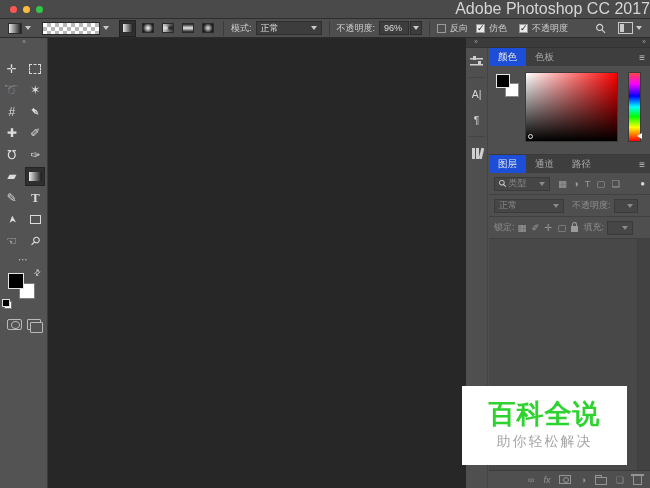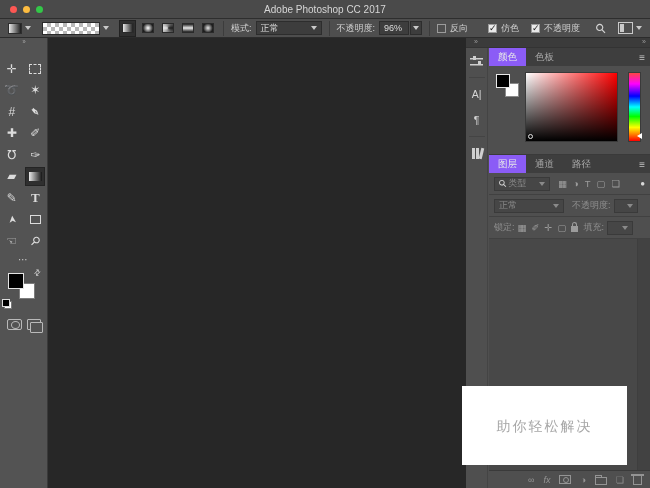--- a/index.html
+++ b/index.html
@@ -13,7 +13,7 @@
   .lights { position:absolute; left:10px; top:6px; display:flex; gap:6px; }
   .light { width:7px; height:7px; border-radius:50%; }
   .l-red{background:#fc5753;} .l-yellow{background:#fdbc40;} .l-green{background:#33c748;}
-  .title-text { width:100%; text-align:center; font-size:10px; color:#d6d6d6; }
+  .title-text { width:100%; text-align:right; font-size:16px; color:#d6d6d6; }
 
   
   .optionsbar { position:absolute; left:0; top:19px; width:650px; height:19px; background:#4e4e4e;

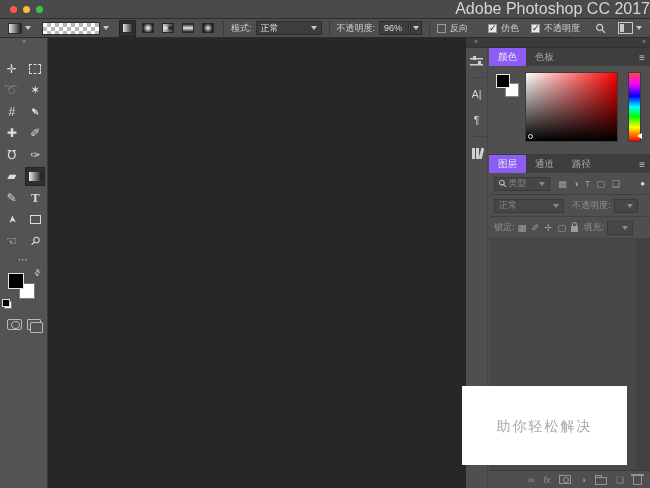--- a/index.html
+++ b/index.html
@@ -222,7 +222,7 @@
     <span class="cb"></span>
     <span class="ob-label">反向</span>
   </span>
-  <span class="ob-group" style="margin-left:16px">
+  <span class="ob-group" style="margin-left:4px">
     <span class="cb on"></span>
     <span class="ob-label">仿色</span>
   </span>

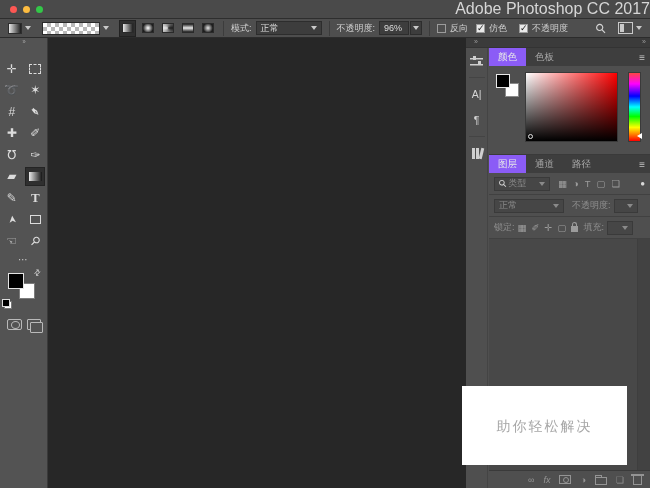--- a/index.html
+++ b/index.html
@@ -116,7 +116,7 @@
   .colorpanel { height:107px; border-bottom:1px solid #3a3a3a; position:relative; }
   .tabbar { height:18px; background:#3e3e3e; display:flex; align-items:stretch; font-size:9.5px; position:relative; }
   .tab { padding:0 9px; display:flex; align-items:center; color:#a9a9a9; }
-  .tab.active { background:#8b5cf6; color:#e8e8e8; }
+  .tab.active { background:#1d4ed8; color:#e8e8e8; }
   .tab-menu { margin-left:auto; margin-right:5px; align-self:center; color:#c4c4c4; font-size:10px; }
   .cp-body { position:relative; height:88px; }
   .cp-swatches { position:absolute; left:7px; top:8px; width:30px; height:30px; }

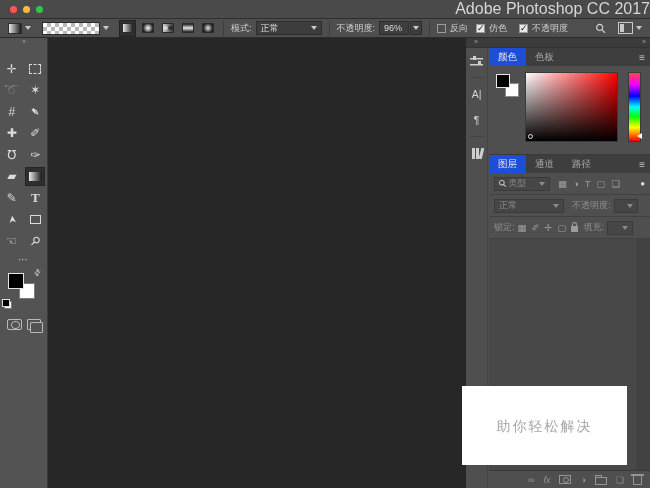--- a/index.html
+++ b/index.html
@@ -440,6 +440,7 @@
 </div>
 
 <div class="watermark">
+  <div class="wm-title">百科全说</div>
   <div class="wm-sub">助你轻松解决</div>
 </div>
 

